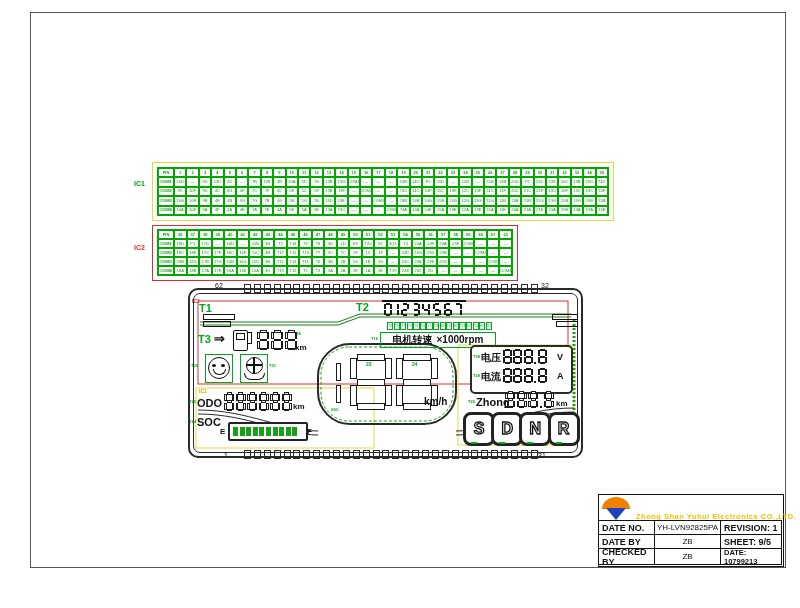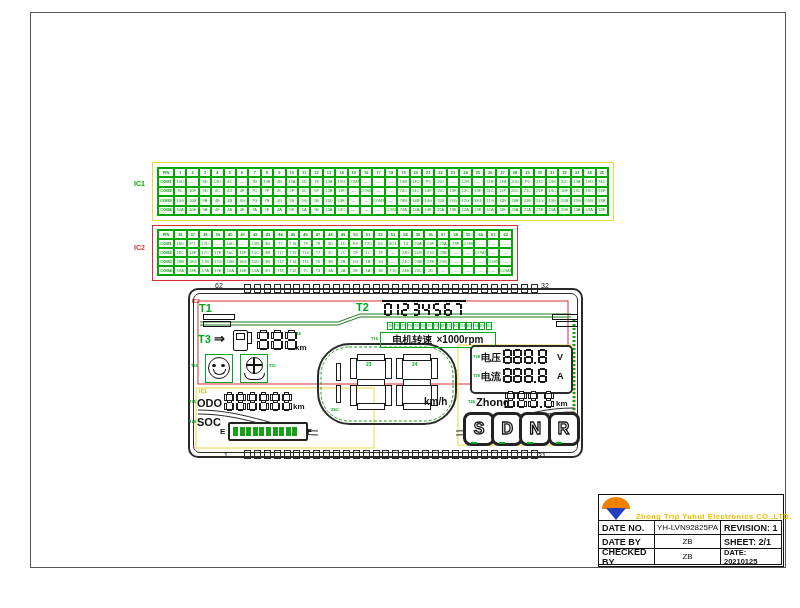--- a/index.html
+++ b/index.html
@@ -811,7 +811,7 @@
     <div class="top"></div>
     <div class="bot"></div>
   </div>
-  <div class="abs company-en" style="left:636px;top:513px;">Zhong Trip Yuhui Electronics CO.,LTD.</div>
+  <div class="abs company-en" style="left:636px;top:513px;">Zhong Shan Yuhui Electronics CO.,LTD.</div>
 
   <div class="tb-cell" style="left:598px;top:520px;width:57px;height:15px;font-size:9px;font-weight:bold;padding-left:3px;">DATE NO.</div>
   <div class="tb-cell" style="left:654px;top:520px;width:67px;height:15px;font-size:8px;justify-content:center;">YH-LVN92825PA</div>

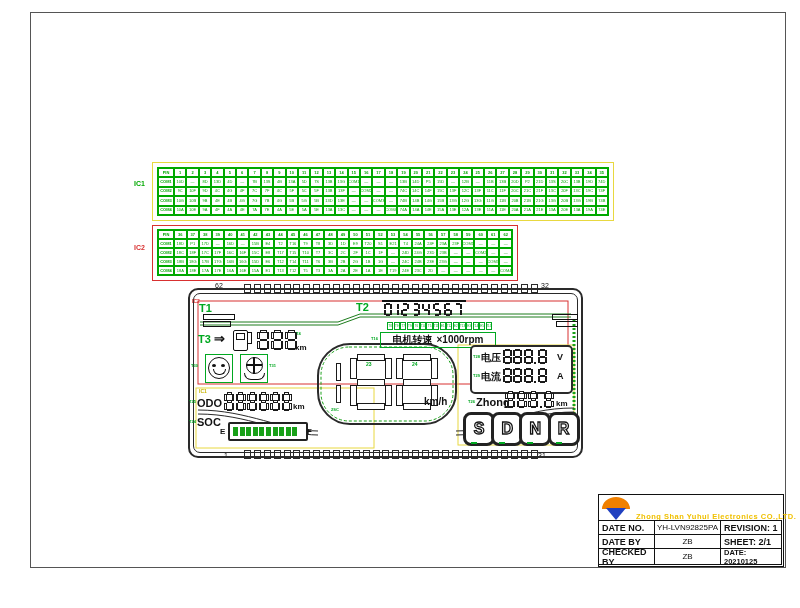--- a/index.html
+++ b/index.html
@@ -819,7 +819,7 @@
 
   <div class="tb-cell" style="left:598px;top:534px;width:57px;height:15px;font-size:9px;font-weight:bold;padding-left:3px;">DATE BY</div>
   <div class="tb-cell" style="left:654px;top:534px;width:67px;height:15px;font-size:8px;justify-content:center;">ZB</div>
-  <div class="tb-cell" style="left:720px;top:534px;width:62px;height:15px;font-size:9px;font-weight:bold;padding-left:3px;">SHEET: 2/1</div>
+  <div class="tb-cell" style="left:720px;top:534px;width:62px;height:15px;font-size:9px;font-weight:bold;padding-left:3px;">SHEET: 9/5</div>
 
   <div class="tb-cell" style="left:598px;top:548px;width:57px;height:17px;font-size:9px;font-weight:bold;padding-left:3px;">CHECKED BY</div>
   <div class="tb-cell" style="left:654px;top:548px;width:67px;height:17px;font-size:8px;justify-content:center;">ZB</div>

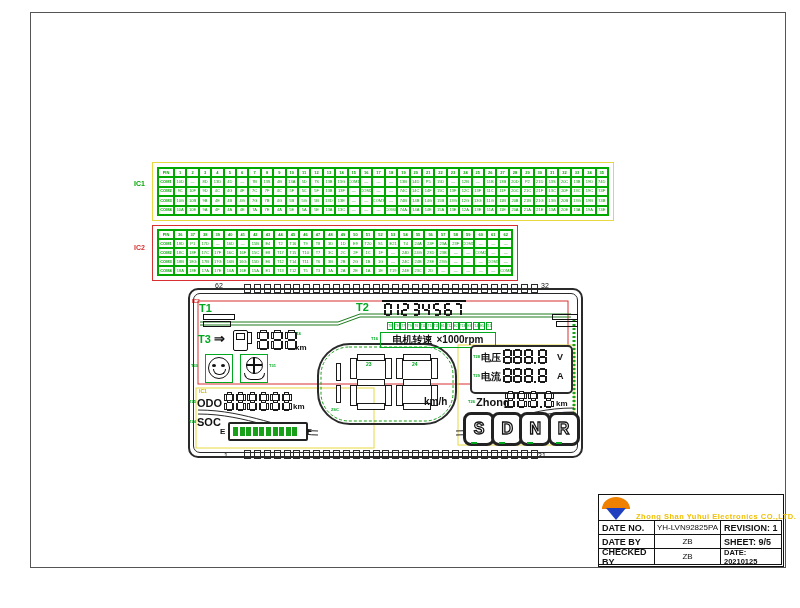--- a/index.html
+++ b/index.html
@@ -823,7 +823,7 @@
 
   <div class="tb-cell" style="left:598px;top:548px;width:57px;height:17px;font-size:9px;font-weight:bold;padding-left:3px;">CHECKED BY</div>
   <div class="tb-cell" style="left:654px;top:548px;width:67px;height:17px;font-size:8px;justify-content:center;">ZB</div>
-  <div class="tb-cell" style="left:720px;top:548px;width:62px;height:17px;font-size:7.5px;font-weight:bold;padding-left:3px;">DATE: 20210125</div>
+  <div class="tb-cell" style="left:720px;top:548px;width:62px;height:17px;font-size:7.5px;font-weight:bold;padding-left:3px;">DATE: 10799213</div>
 </div>
 
 </body></html>

